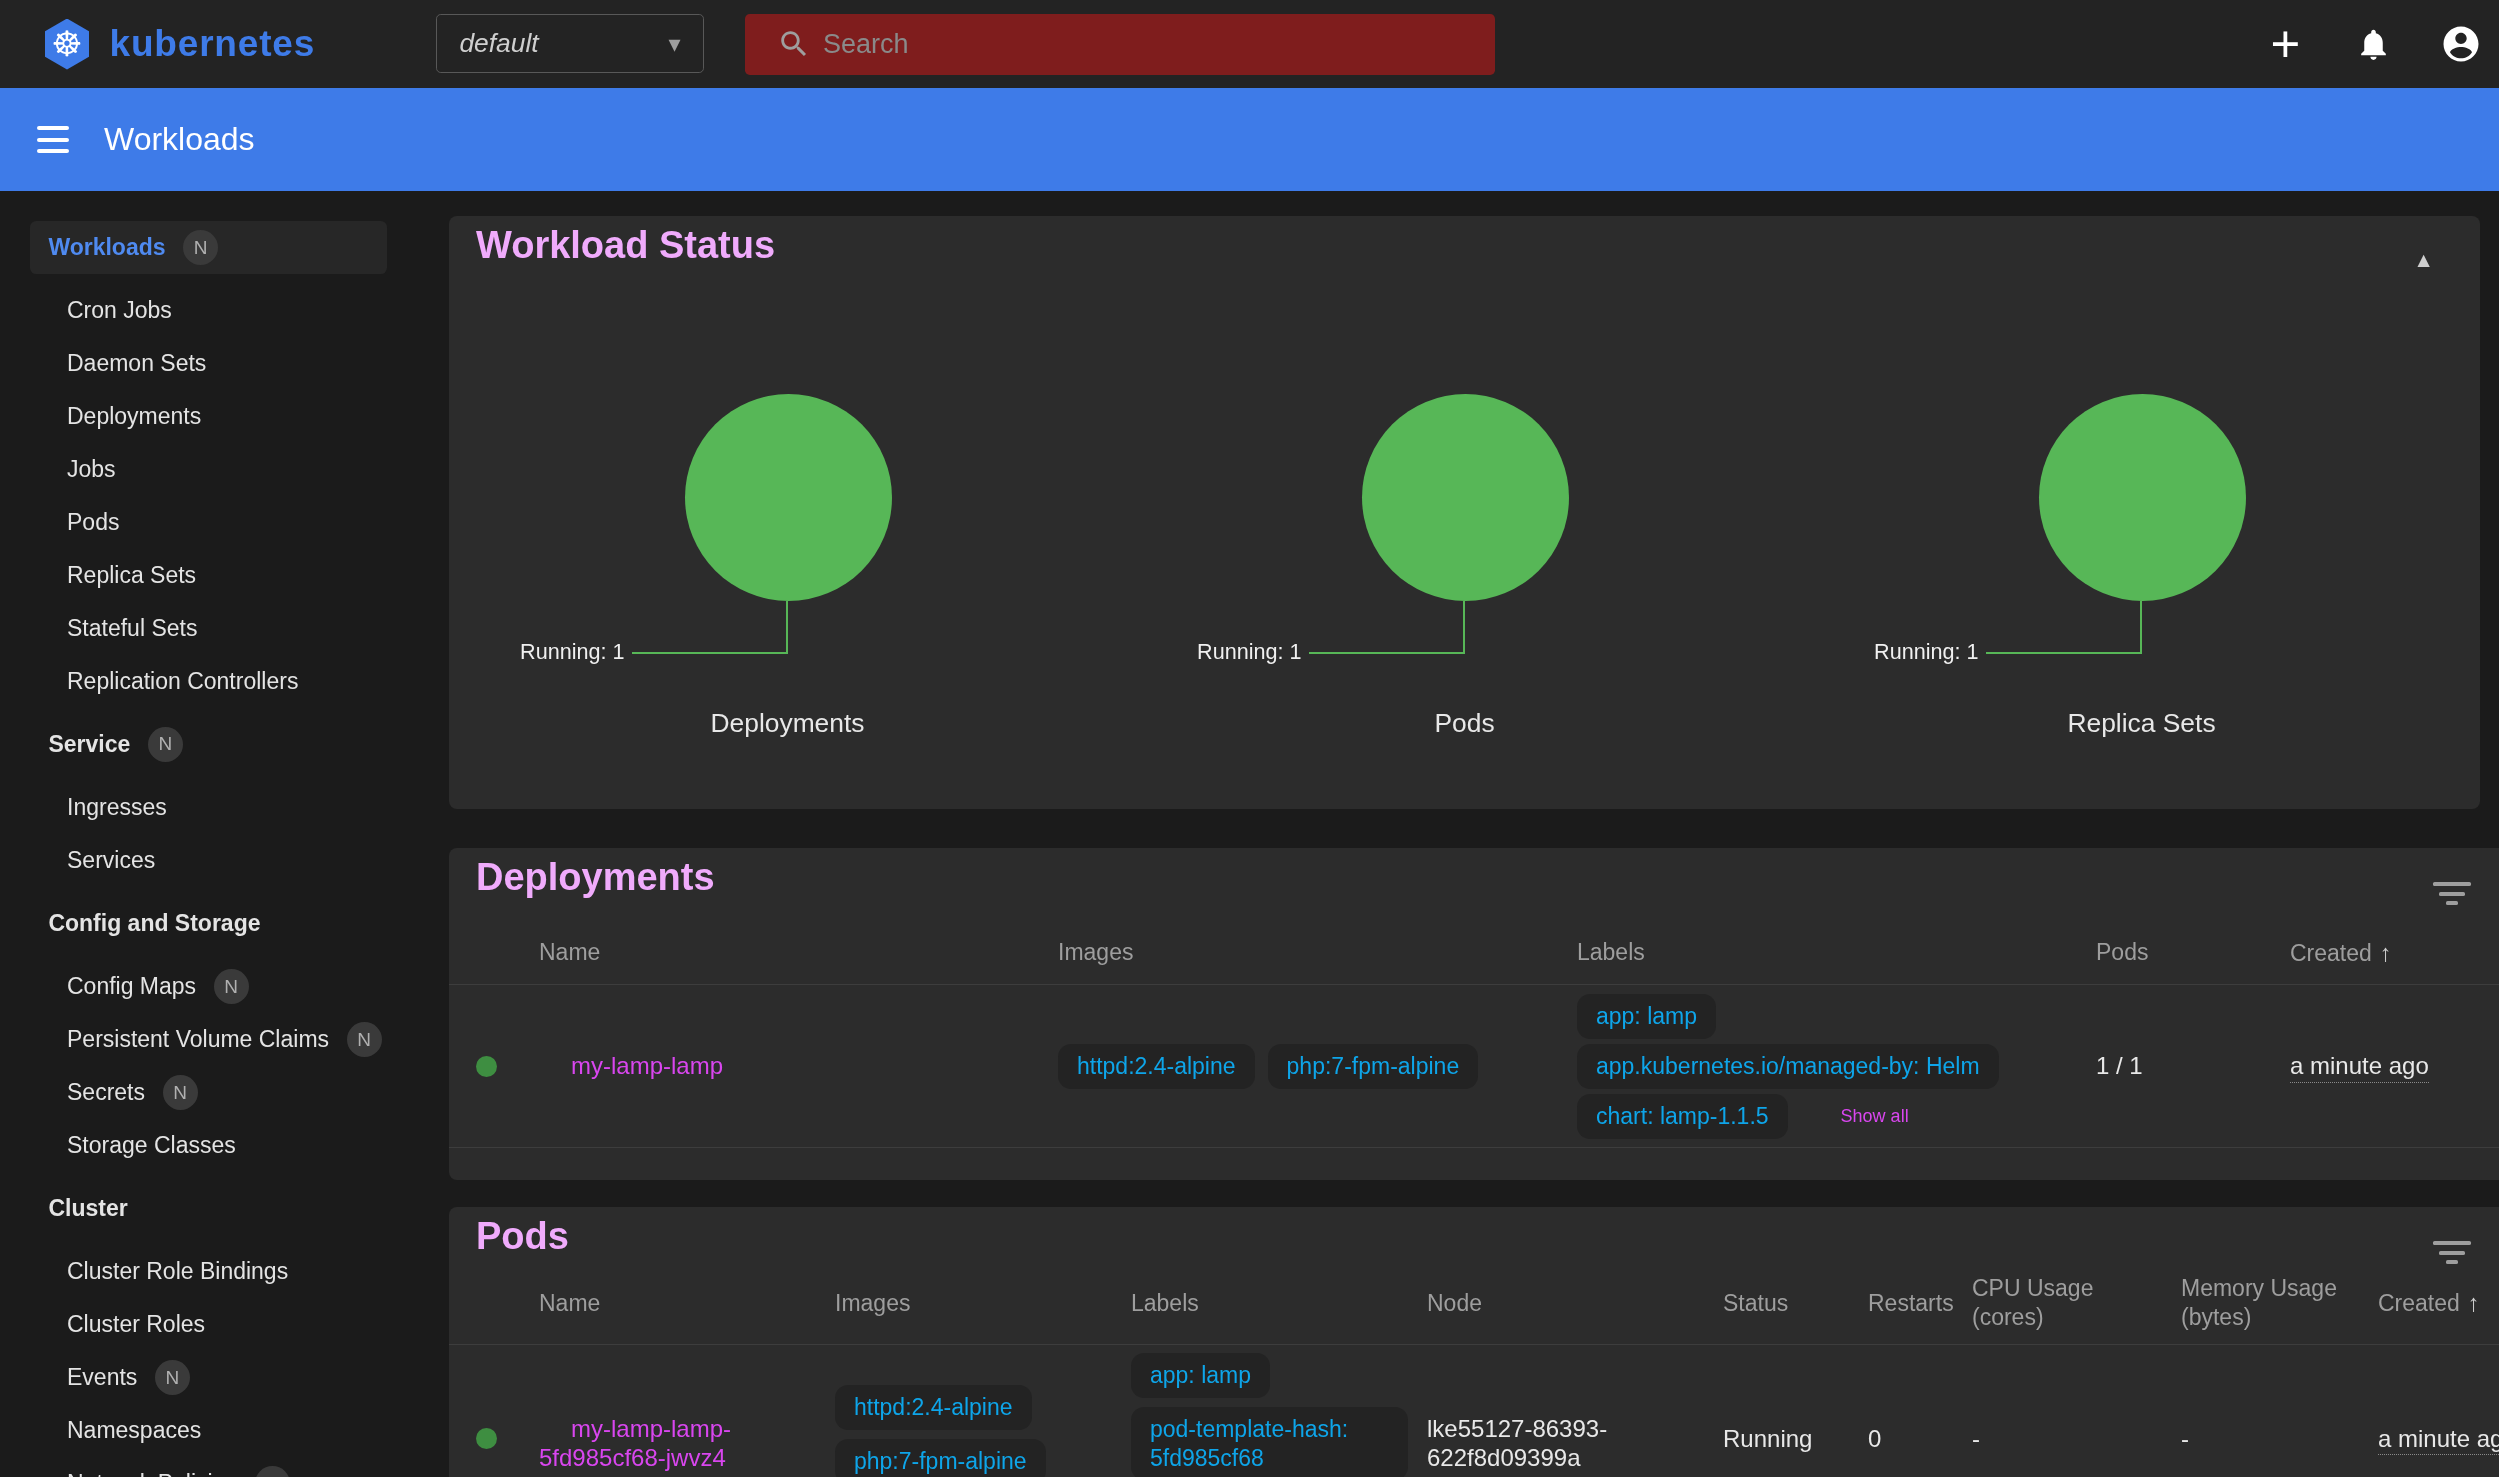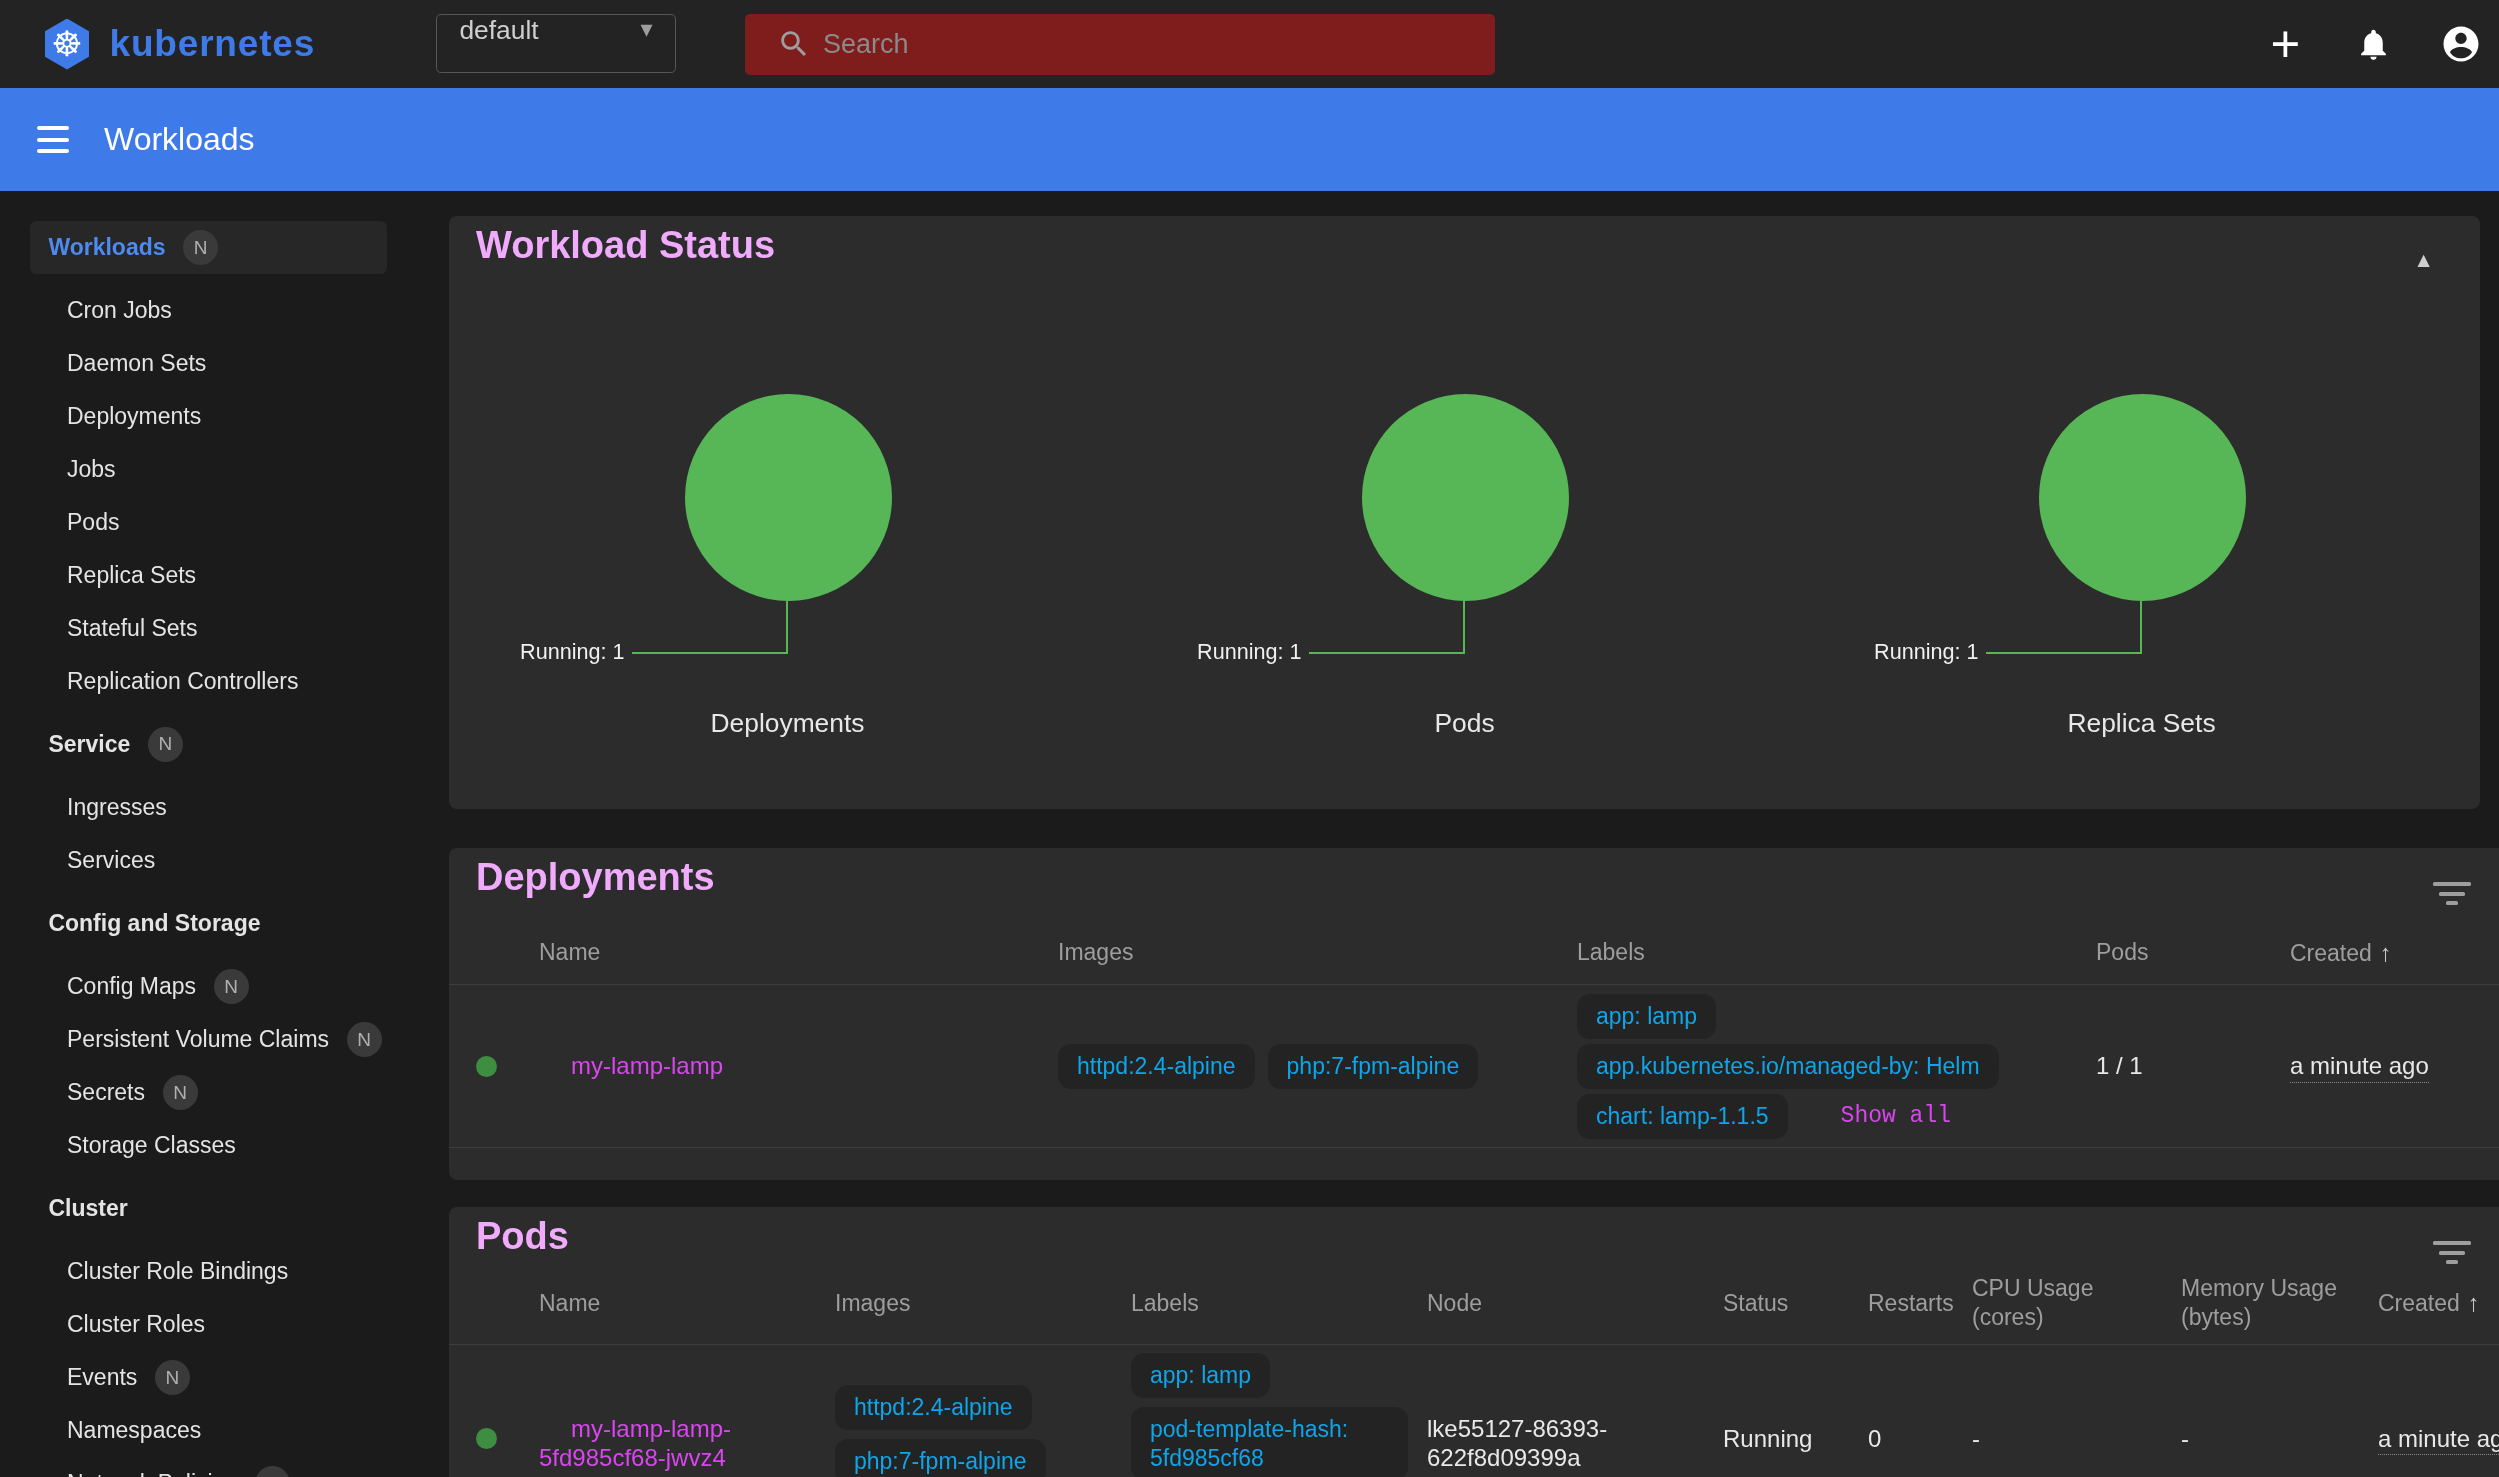--- a/index.html
+++ b/index.html
@@ -13,8 +13,8 @@
     clip-path:polygon(50% 0%,94% 25%,94% 75%,50% 100%,6% 75%,6% 25%);
     display:flex; align-items:center; justify-content:center; font-size:35px; }
   .brand-text { color:#3e7be8; font-size:37px; font-weight:bold; letter-spacing:0.8px; }
-  .ns-select { position:absolute; left:436px; top:14.4px; width:240px; height:59px; border:1.6px solid #585858;
-    border-radius:4.8px; display:flex; padding:0 22.4px; cursor:pointer; }
+  .ns-select { position:absolute; left:436px; top:14.4px; width:268px; height:59px; border:1.6px solid #585858;
+    border-radius:4.8px; display:flex; align-items:center; padding:0 22.4px; cursor:pointer;font-style:italic; }
   .ns-value { color:#cfcfcf; font-size:26.4px; flex:1; }
   .ns-caret { color:#9e9e9e; font-size:24px; }
   .searchbar { position:absolute; left:745px; top:13.6px; width:750px; height:61px; background:#7f1d1d;

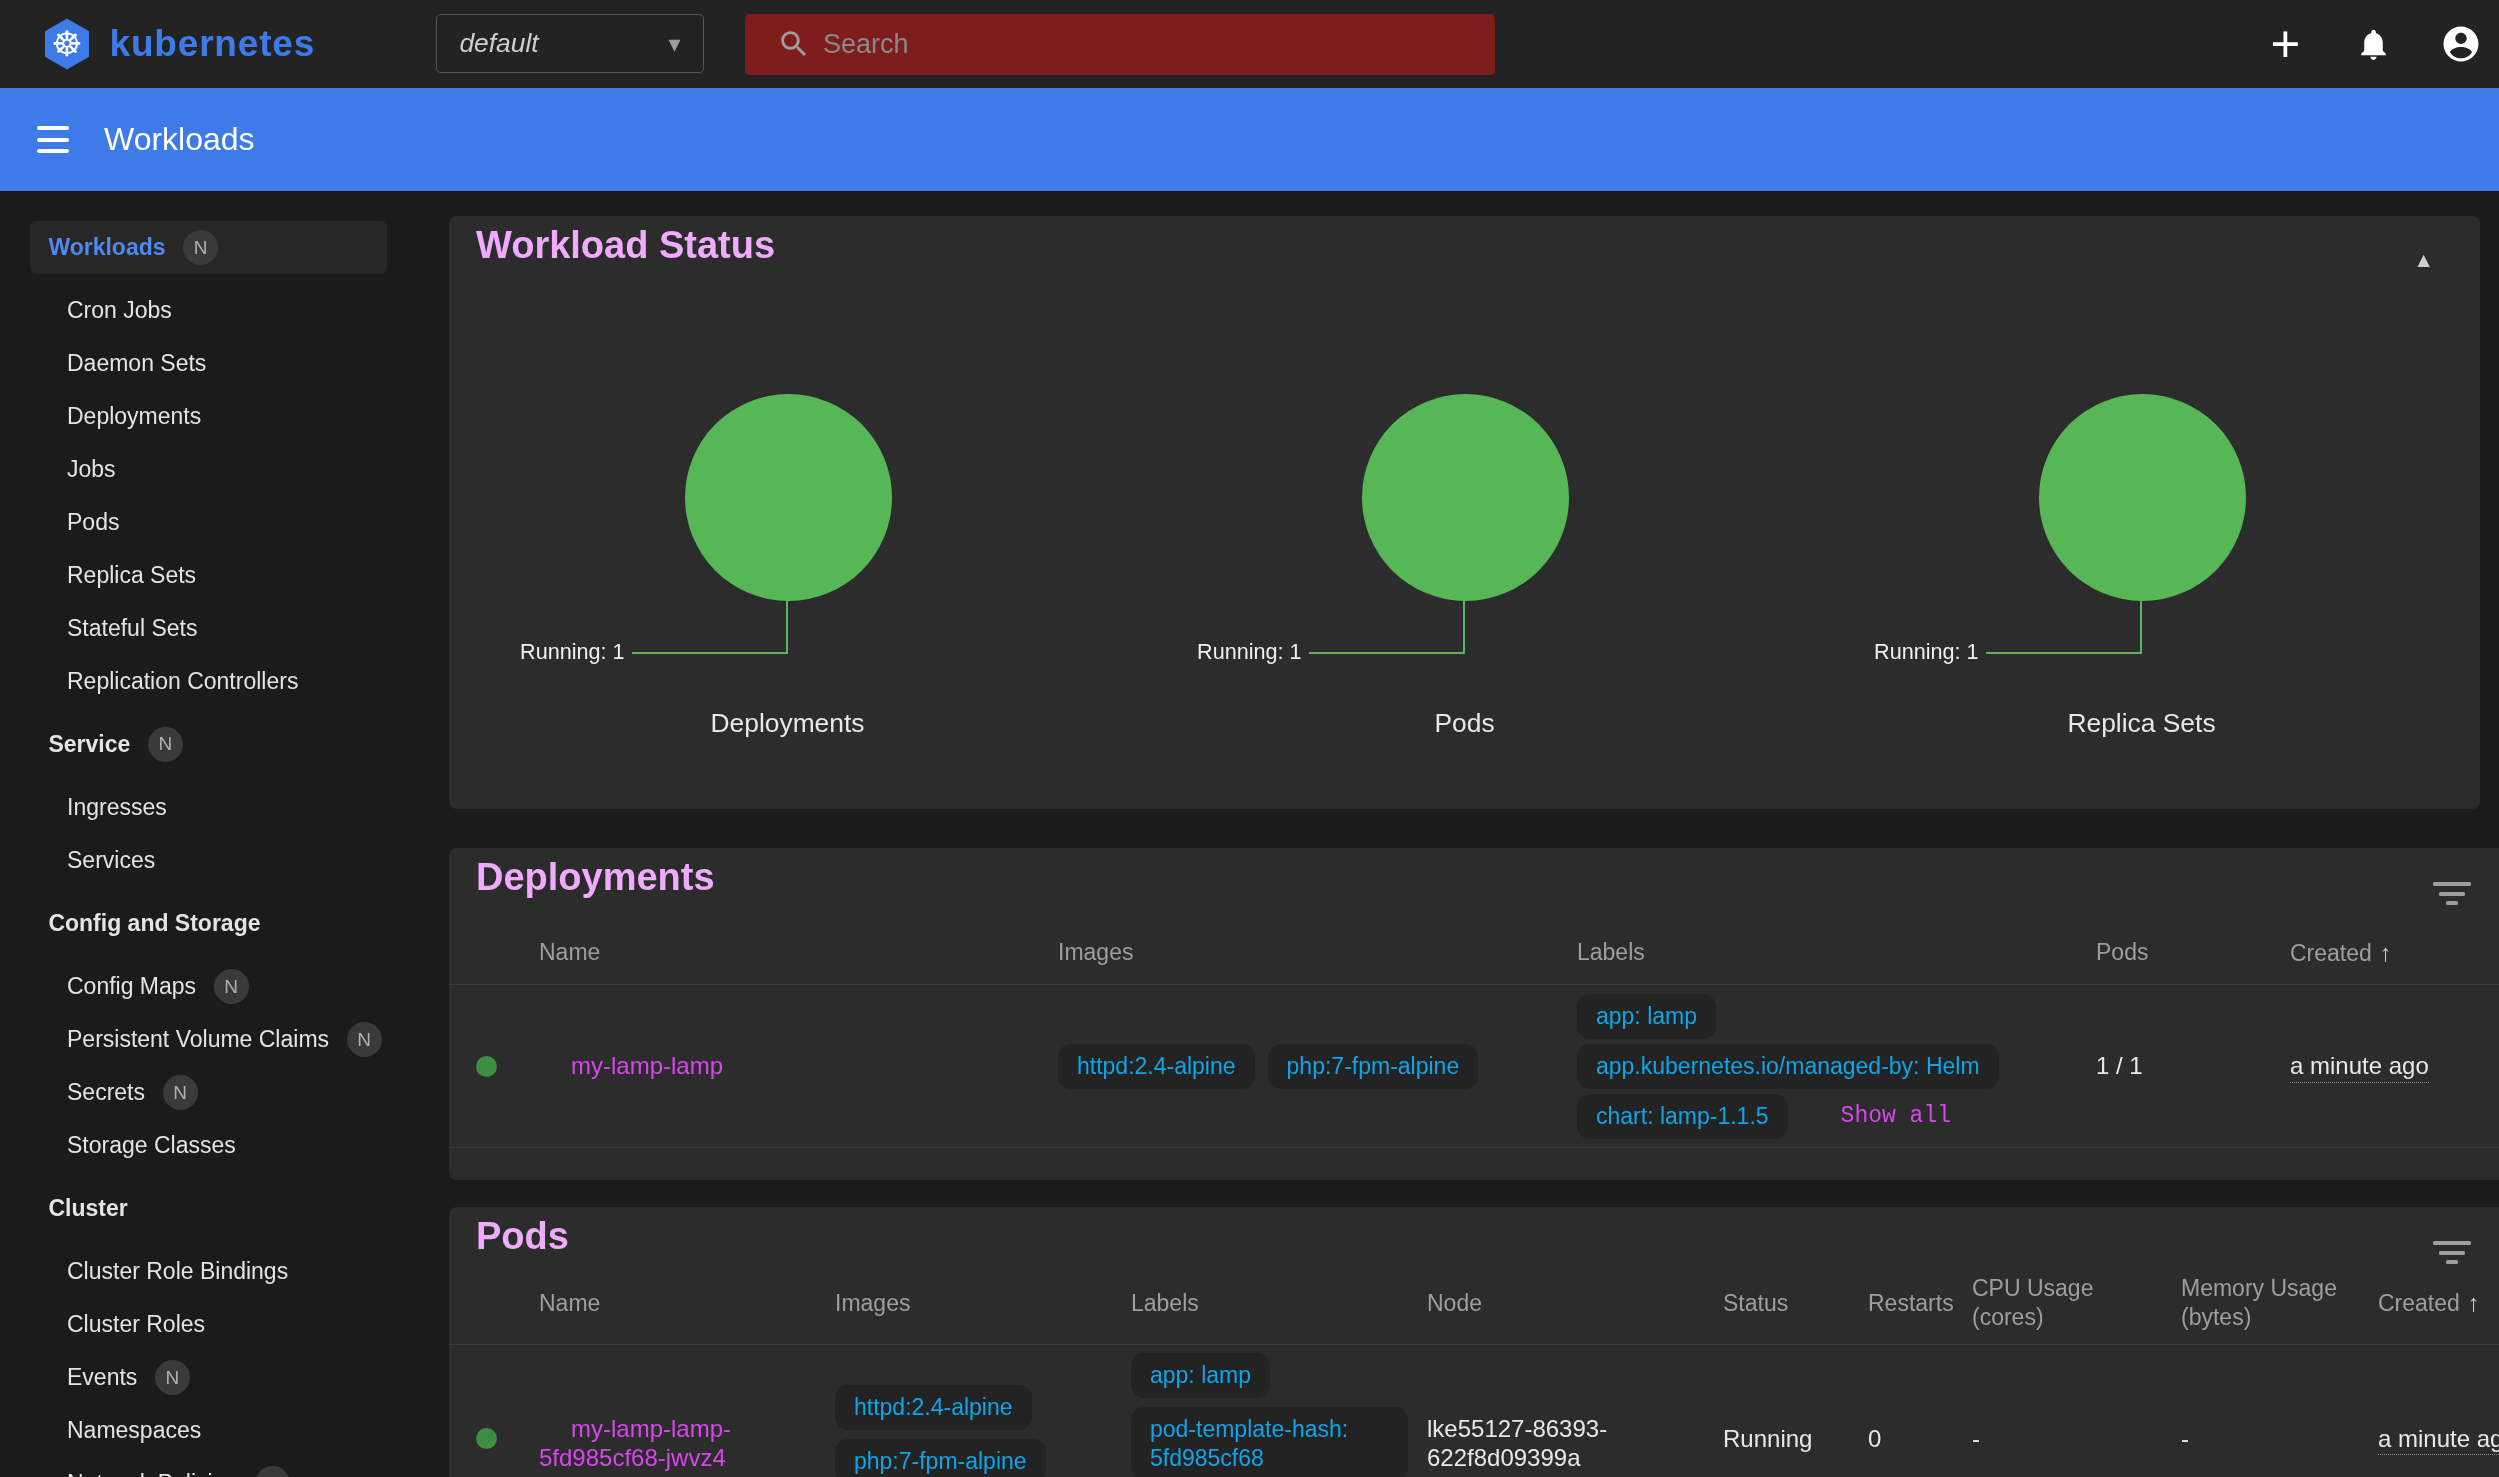--- a/index.html
+++ b/index.html
@@ -276,7 +276,7 @@
       <span class="chip">app.kubernetes.io/managed-by: Helm</span>
       <span class="chips-row" style="gap:21px;">
         <span class="chip">chart: lamp-1.1.5</span>
-        <span class="link" style="font-size:23px;font-family:Liberation Mono, monospace;">Show all</span>
+        <span class="link" style="font-size:18px;">Show all</span>
       </span>
     </div>
     <div>1 / 1</div>

